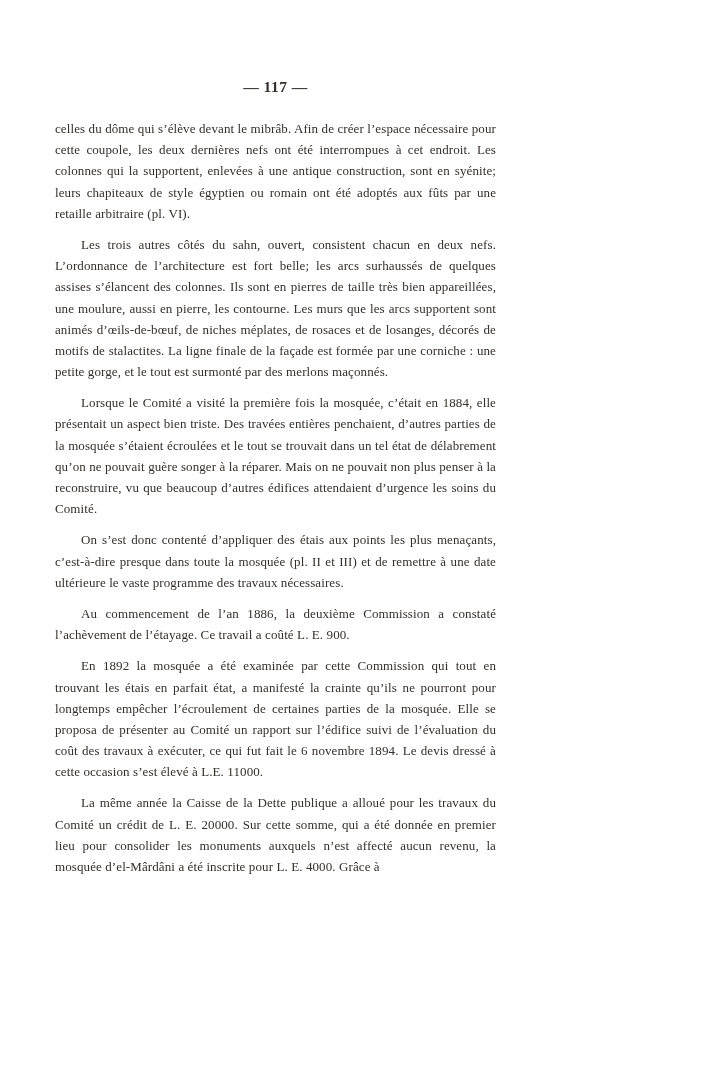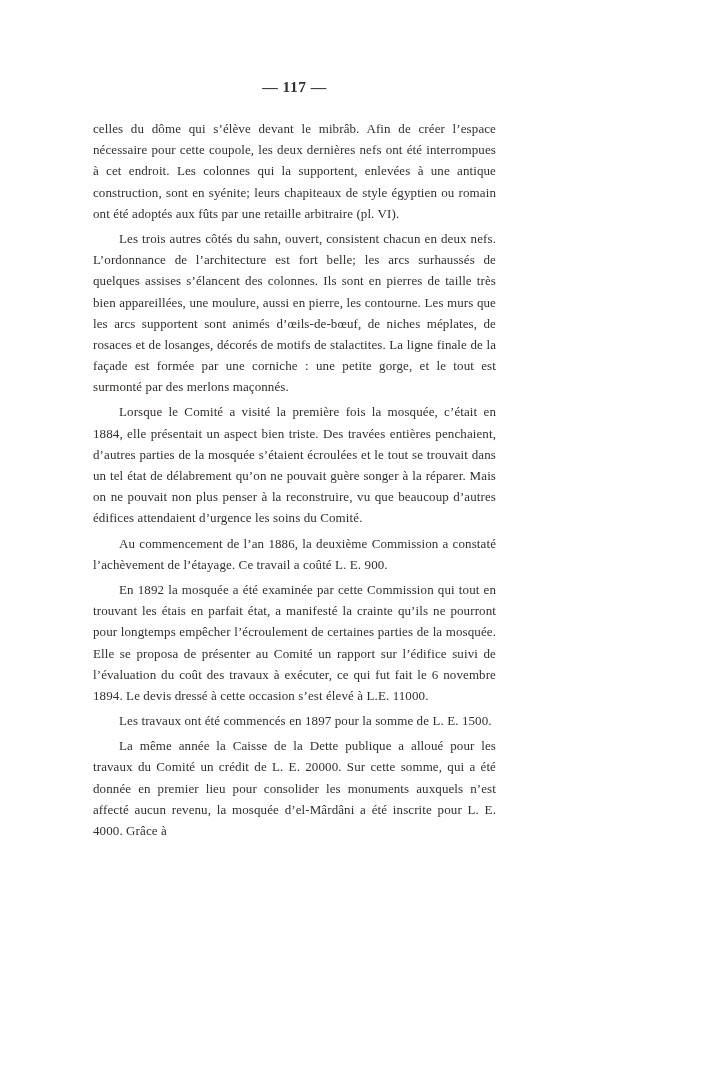--- a/index.html
+++ b/index.html
@@ -19,7 +19,7 @@
     width: 584px;
     height: 1078px;
     box-sizing: border-box;
-    padding: 78px 88px 40px 93px;
+    padding: 78px 88px 40px 55px;
     position: relative;
   }
   .page-number {

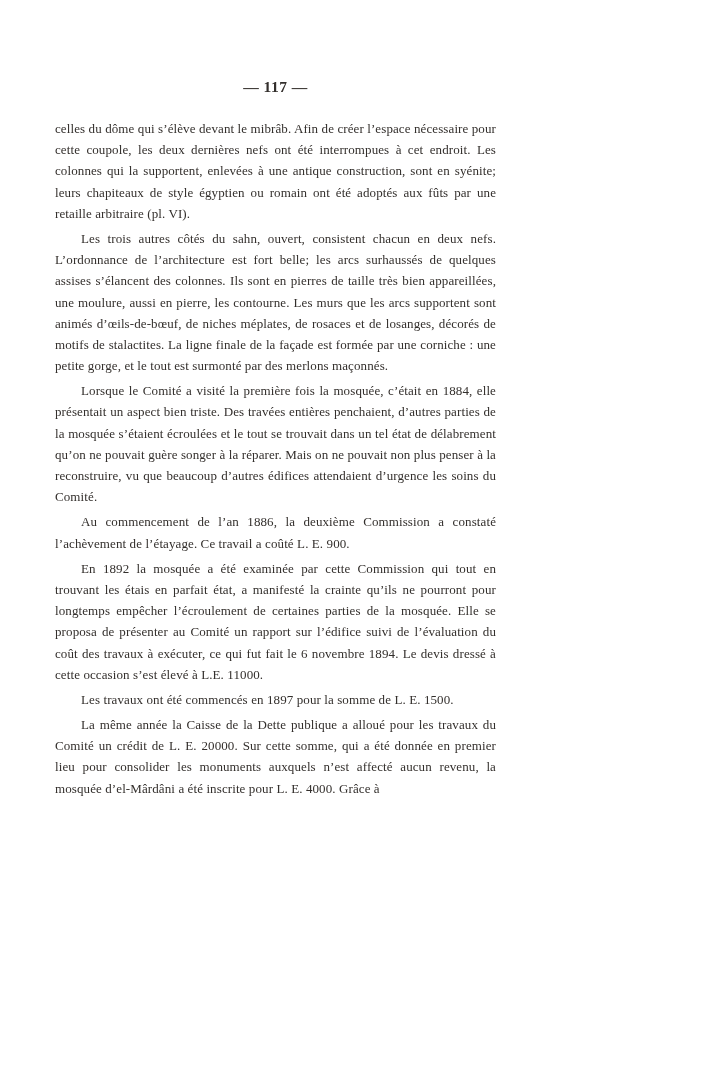--- a/index.html
+++ b/index.html
@@ -46,7 +46,7 @@
     text-indent: 26px;
   }
   .para + .para {
-    margin-top: 4px;
+    margin-top: 10px;
   }
 </style>
 </head>

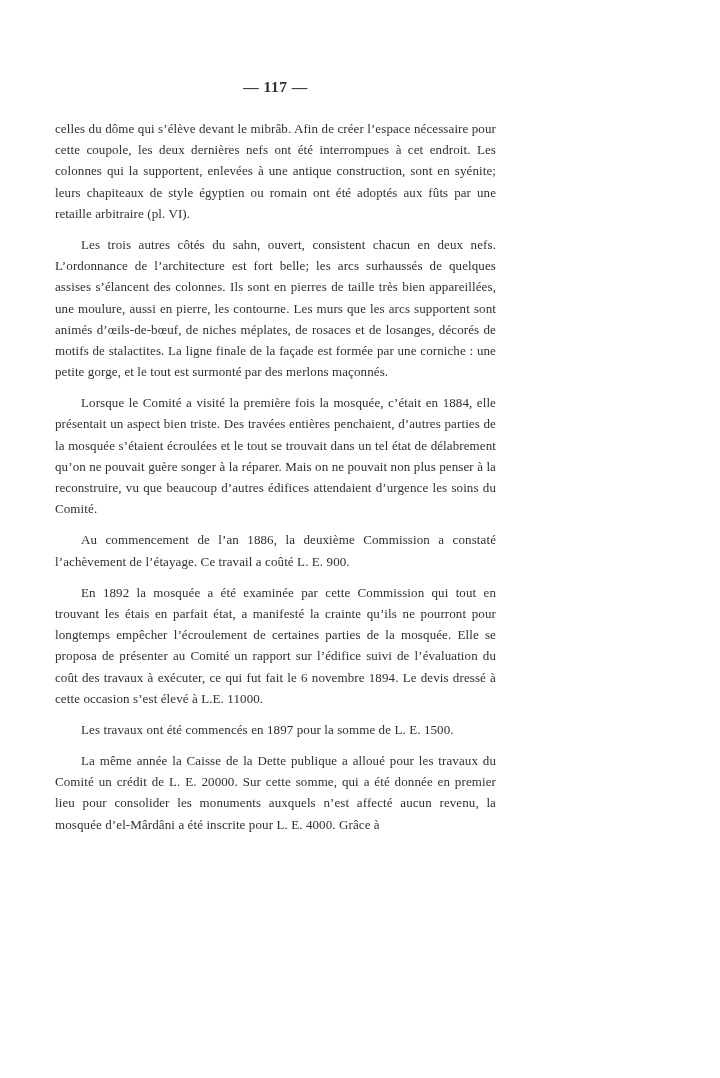--- a/index.html
+++ b/index.html
@@ -58,6 +58,7 @@
     <p class="para">celles du dôme qui s’élève devant le mibrâb. Afin de créer l’espace nécessaire pour cette coupole, les deux dernières nefs ont été interrompues à cet endroit. Les colonnes qui la supportent, enlevées à une antique construction, sont en syénite; leurs chapiteaux de style égyptien ou romain ont été adoptés aux fûts par une retaille arbitraire (pl. VI).</p>
     <p class="para indent">Les trois autres côtés du sahn, ouvert, consistent chacun en deux nefs. L’ordonnance de l’architecture est fort belle; les arcs surhaussés de quelques assises s’élancent des colonnes. Ils sont en pierres de taille très bien appareillées, une moulure, aussi en pierre, les contourne. Les murs que les arcs supportent sont animés d’œils-de-bœuf, de niches méplates, de rosaces et de losanges, décorés de motifs de stalactites. La ligne finale de la façade est formée par une corniche : une petite gorge, et le tout est surmonté par des merlons maçonnés.</p>
     <p class="para indent">Lorsque le Comité a visité la première fois la mosquée, c’était en 1884, elle présentait un aspect bien triste. Des travées entières penchaient, d’autres parties de la mosquée s’étaient écroulées et le tout se trouvait dans un tel état de délabrement qu’on ne pouvait guère songer à la réparer. Mais on ne pouvait non plus penser à la reconstruire, vu que beaucoup d’autres édifices attendaient d’urgence les soins du Comité.</p>
+    <p class="para indent">On s’est donc contenté d’appliquer des étais aux points les plus menaçants, c’est-à-dire presque dans toute la mosquée (pl. II et III) et de remettre à une date ultérieure le vaste programme des travaux nécessaires.</p>
     <p class="para indent">Au commencement de l’an 1886, la deuxième Commission a constaté l’achèvement de l’étayage. Ce travail a coûté L. E. 900.</p>
     <p class="para indent">En 1892 la mosquée a été examinée par cette Commission qui tout en trouvant les étais en parfait état, a manifesté la crainte qu’ils ne pourront pour longtemps empêcher l’écroulement de certaines parties de la mosquée. Elle se proposa de présenter au Comité un rapport sur l’édifice suivi de l’évaluation du coût des travaux à exécuter, ce qui fut fait le 6 novembre 1894. Le devis dressé à cette occasion s’est élevé à L.E. 11000.</p>
     <p class="para indent">Les travaux ont été commencés en 1897 pour la somme de L. E. 1500.</p>

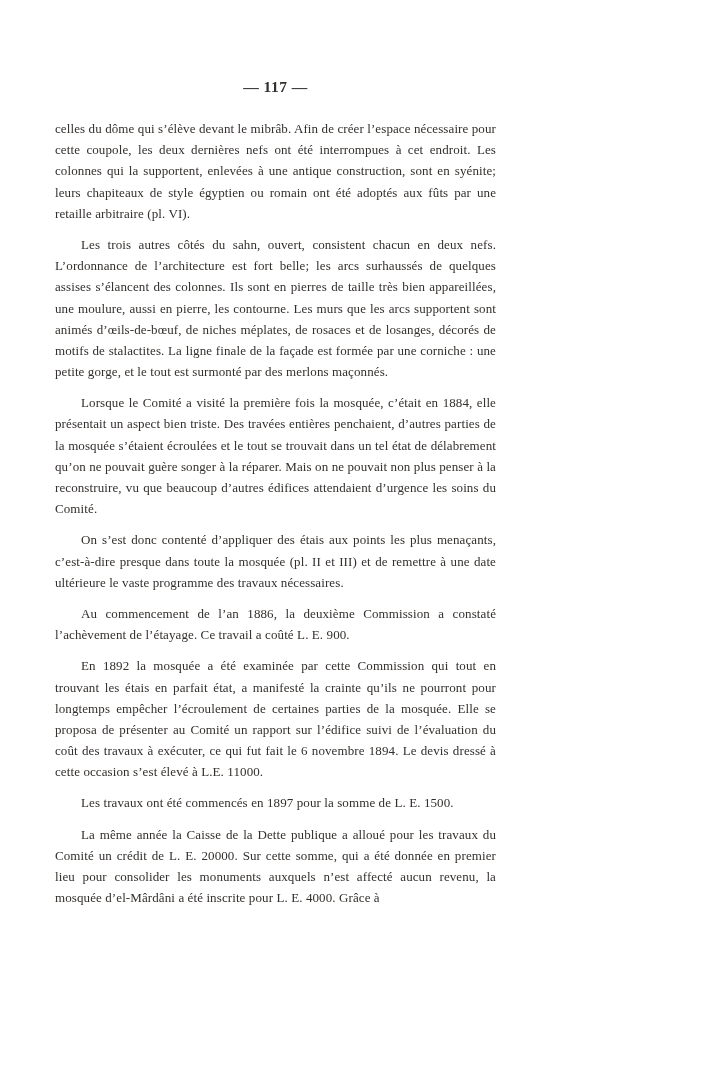--- a/index.html
+++ b/index.html
@@ -61,7 +61,6 @@
     <p class="para indent">On s’est donc contenté d’appliquer des étais aux points les plus menaçants, c’est-à-dire presque dans toute la mosquée (pl. II et III) et de remettre à une date ultérieure le vaste programme des travaux nécessaires.</p>
     <p class="para indent">Au commencement de l’an 1886, la deuxième Commission a constaté l’achèvement de l’étayage. Ce travail a coûté L. E. 900.</p>
     <p class="para indent">En 1892 la mosquée a été examinée par cette Commission qui tout en trouvant les étais en parfait état, a manifesté la crainte qu’ils ne pourront pour longtemps empêcher l’écroulement de certaines parties de la mosquée. Elle se proposa de présenter au Comité un rapport sur l’édifice suivi de l’évaluation du coût des travaux à exécuter, ce qui fut fait le 6 novembre 1894. Le devis dressé à cette occasion s’est élevé à L.E. 11000.</p>
-    <p class="para indent">Les travaux ont été commencés en 1897 pour la somme de L. E. 1500.</p>
     <p class="para indent">La même année la Caisse de la Dette publique a alloué pour les travaux du Comité un crédit de L. E. 20000. Sur cette somme, qui a été donnée en premier lieu pour consolider les monuments auxquels n’est affecté aucun revenu, la mosquée d’el-Mârdâni a été inscrite pour L. E. 4000. Grâce à</p>
   </div>
 </div>

